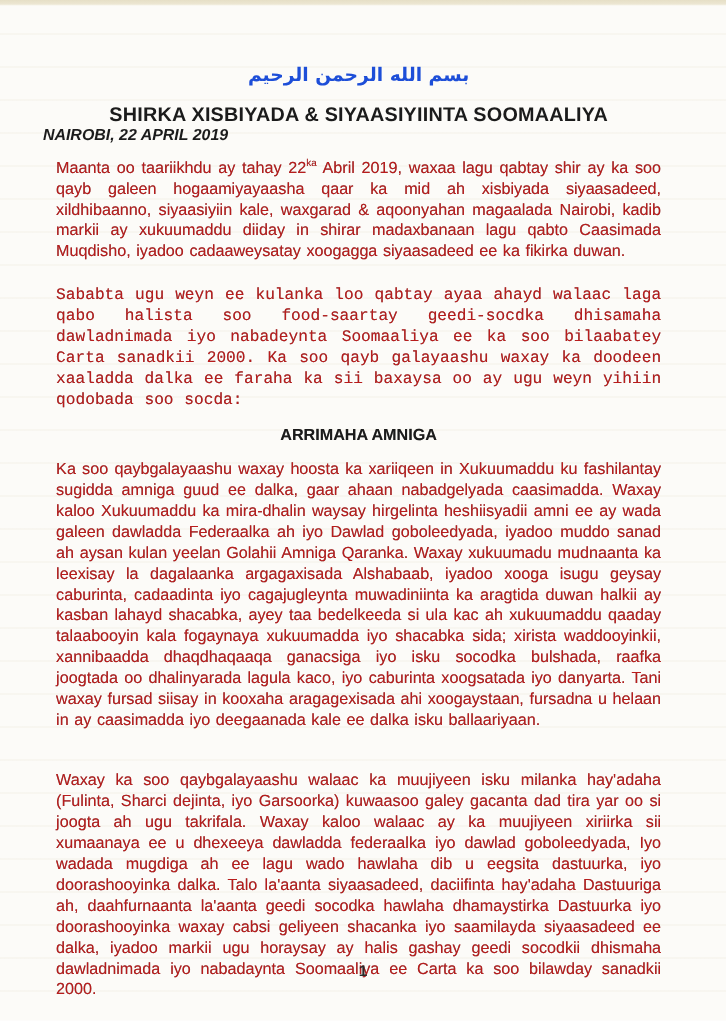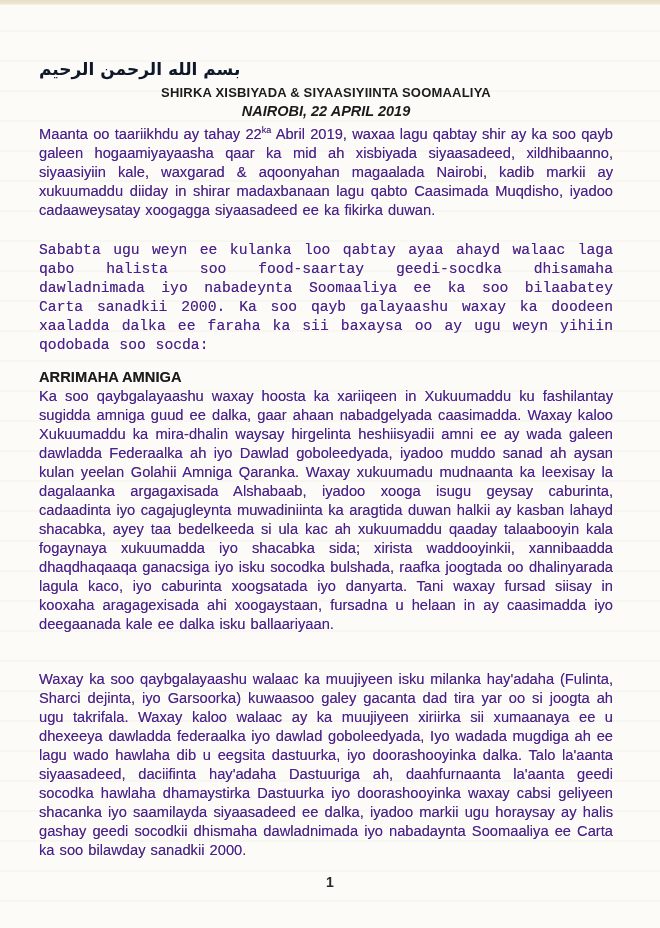--- a/index.html
+++ b/index.html
@@ -45,12 +45,12 @@
   .bismillah {
     font-family: "DejaVu Sans", "Liberation Sans", sans-serif;
     direction: rtl;
-    text-align: left;
+    text-align: center;
     font-weight: bold;
     font-size: 17px;
     line-height: 22px;
-    margin: 0 0 3px 0;
-    color: #0f172a;
+    margin: 0 0 15px 0;
+    color: #1d4ed8;
   }
   .doc-title {
     text-align: center;

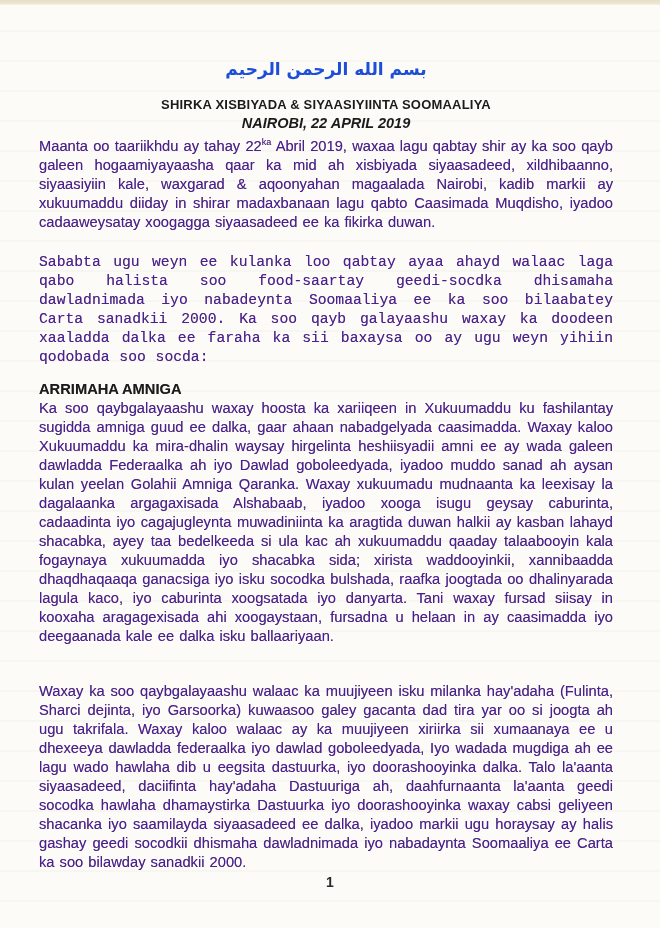--- a/index.html
+++ b/index.html
@@ -55,7 +55,7 @@
   .doc-title {
     text-align: center;
     font-weight: bold;
-    font-size: 13px;
+    font-size: 18px;
     letter-spacing: 0.2px;
     line-height: 19px;
     margin: 0;

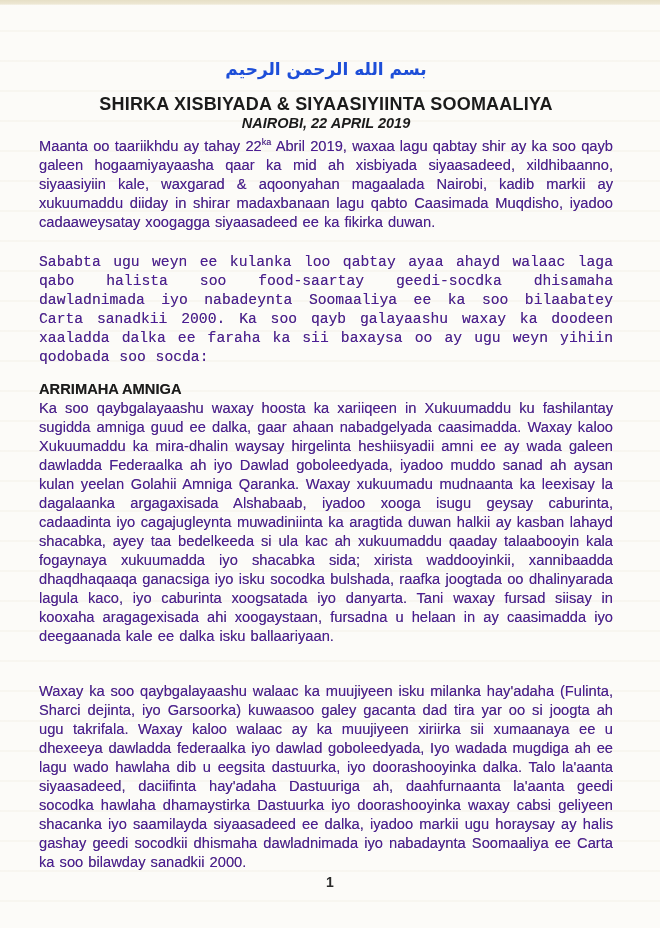--- a/index.html
+++ b/index.html
@@ -62,7 +62,7 @@
     color: #1b1b1b;
   }
   .dateline {
-    text-align: center;
+    text-align: left;
     font-weight: bold;
     font-style: italic;
     font-size: 14.5px;

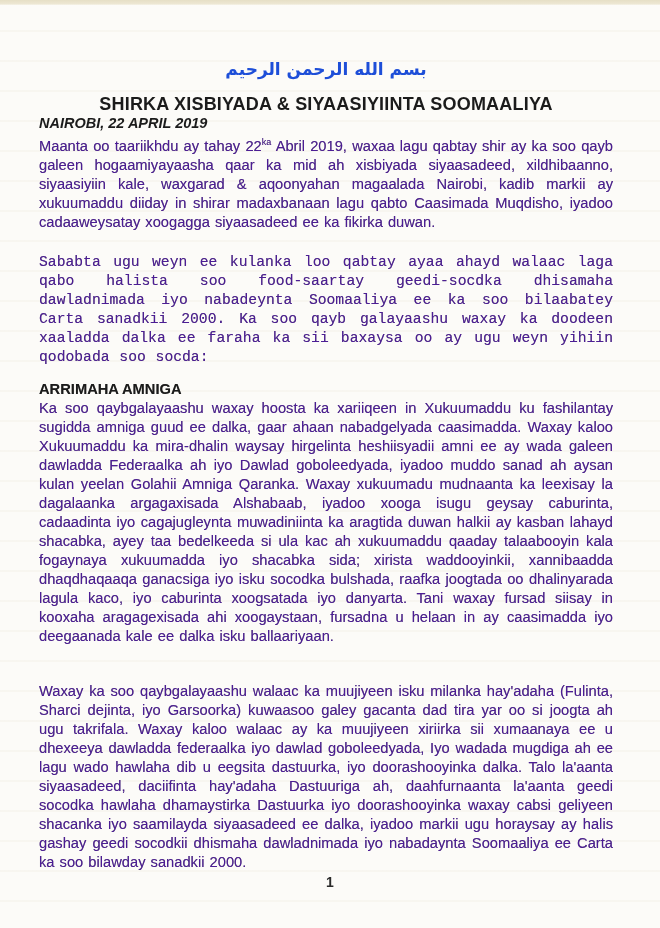--- a/index.html
+++ b/index.html
@@ -74,8 +74,8 @@
     font-size: 14.7px;
     line-height: 19px;
     text-align: justify;
-    margin: 0;
-    color: #4c1d95;
+    margin: 12px;
+    color: #b91c1c;
     text-shadow: 0 0 0.5px rgba(45,45,45,0.55);
     word-spacing: 1px;
   }

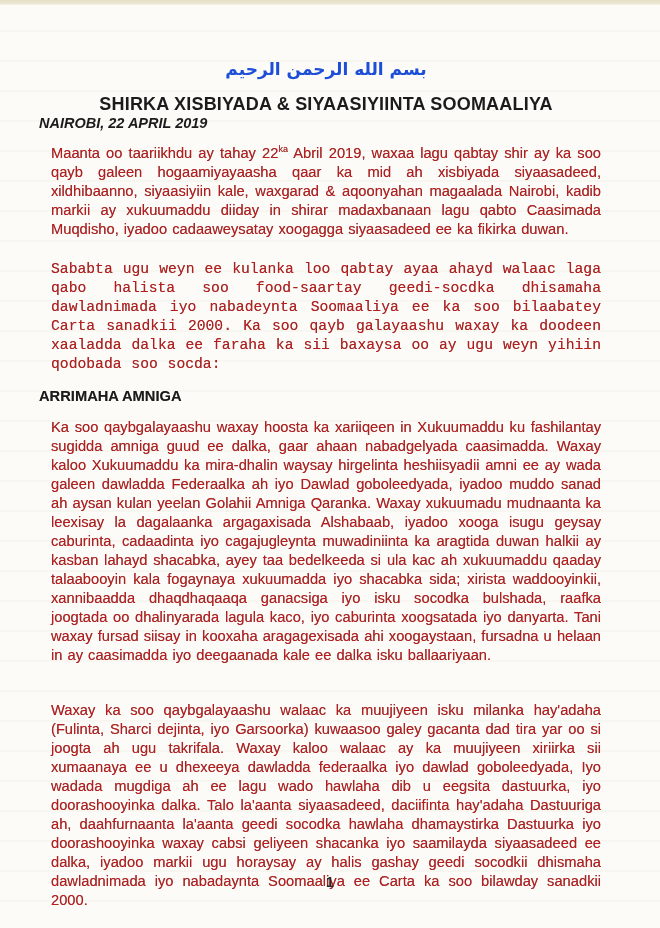--- a/index.html
+++ b/index.html
@@ -93,6 +93,7 @@
     margin: 0;
     color: #1b1b1b;
     text-shadow: 0 0 0.5px rgba(45,45,45,0.55);
+    text-align: center;
   }
   .section-body.first  { margin-bottom: 36px; }
   .section-body.second { margin-bottom: 0; }

